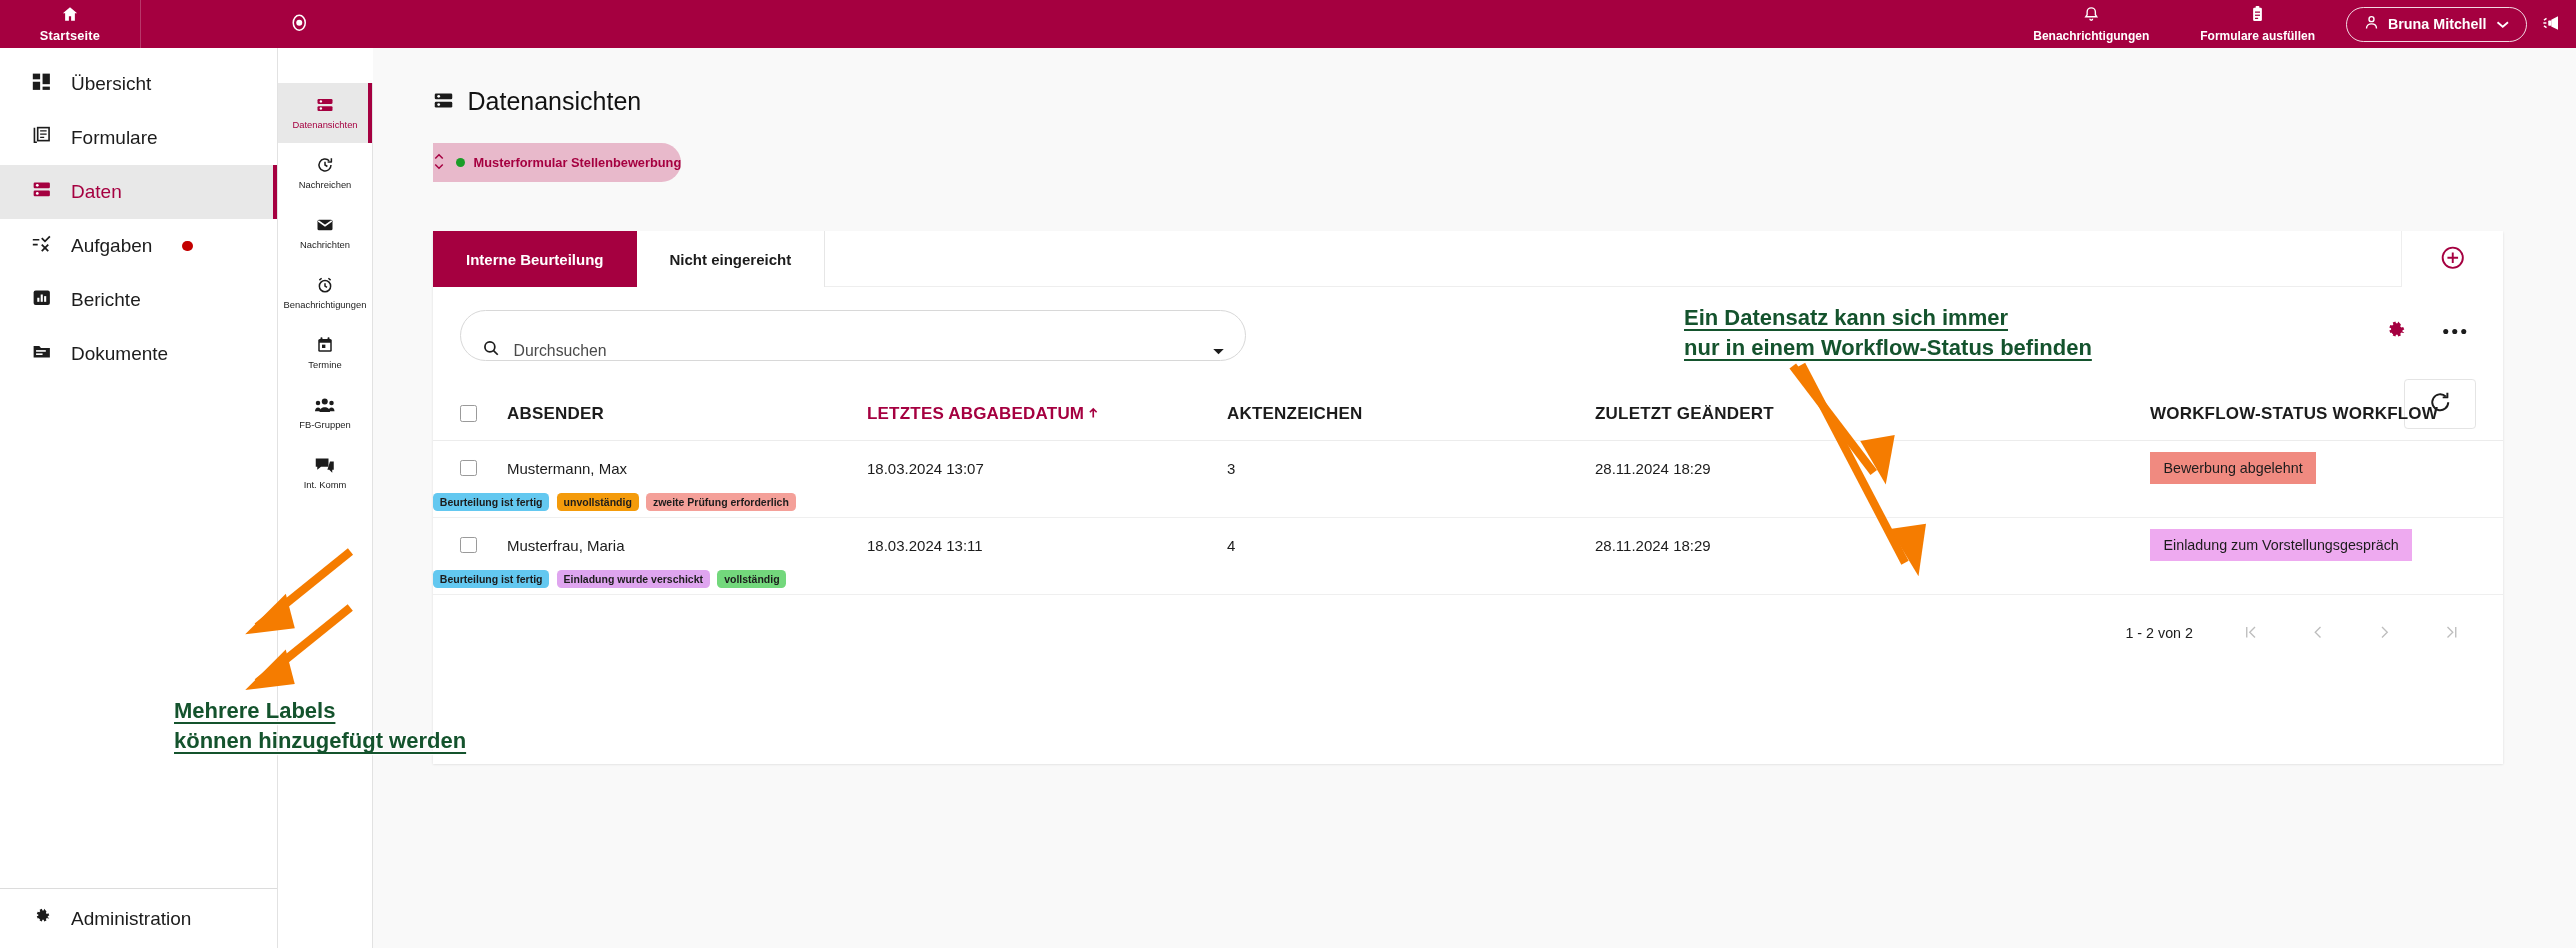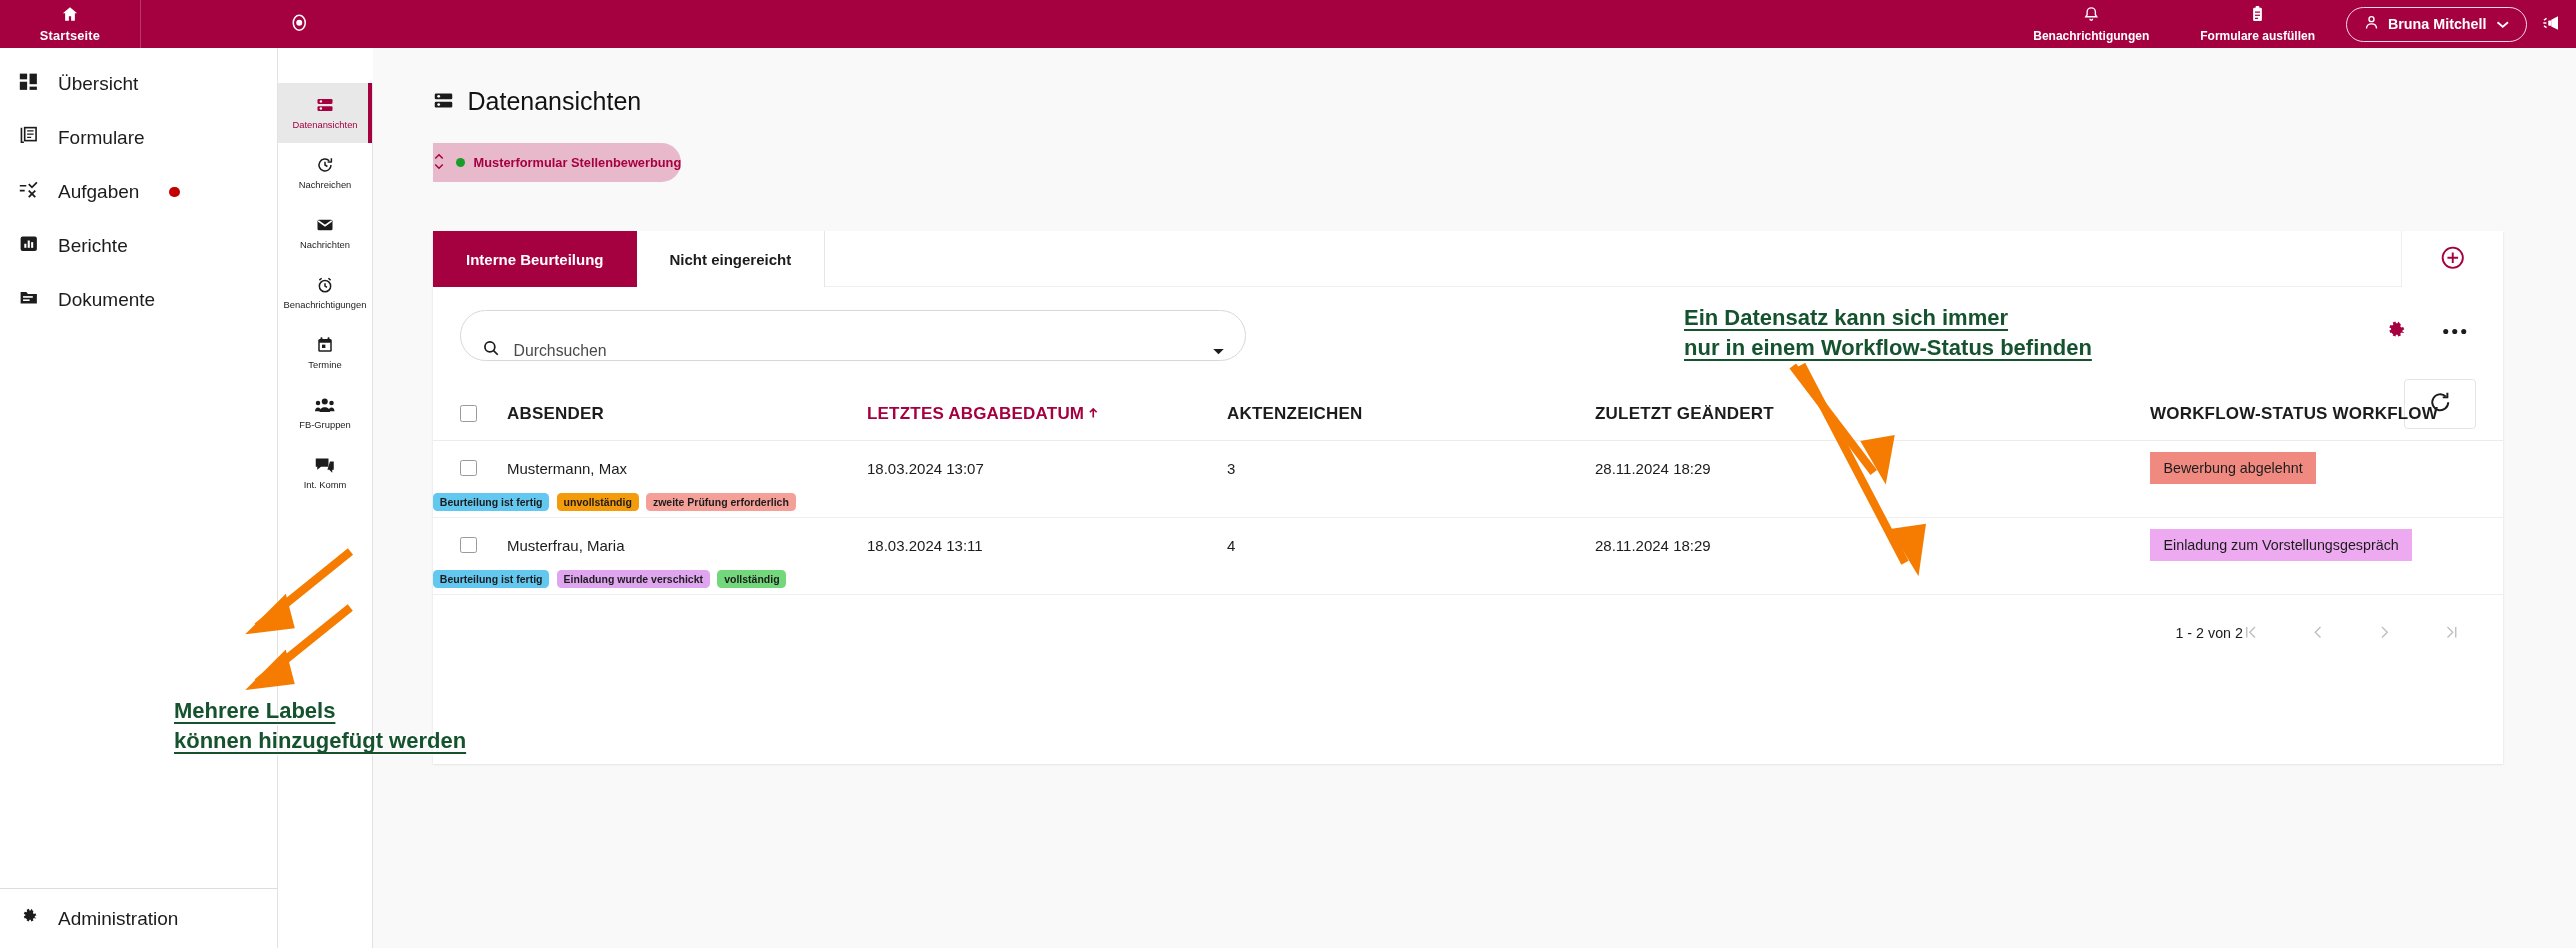--- a/index.html
+++ b/index.html
@@ -52,7 +52,7 @@
   }
   .nav-item {
     display: flex; align-items: center; gap: 19.5px;
-    height: 54px; padding-left: 19px;
+    height: 54px; padding-left: 32px;
     font-size: 19px; color: #1c1c1c;
     position: relative;
   }

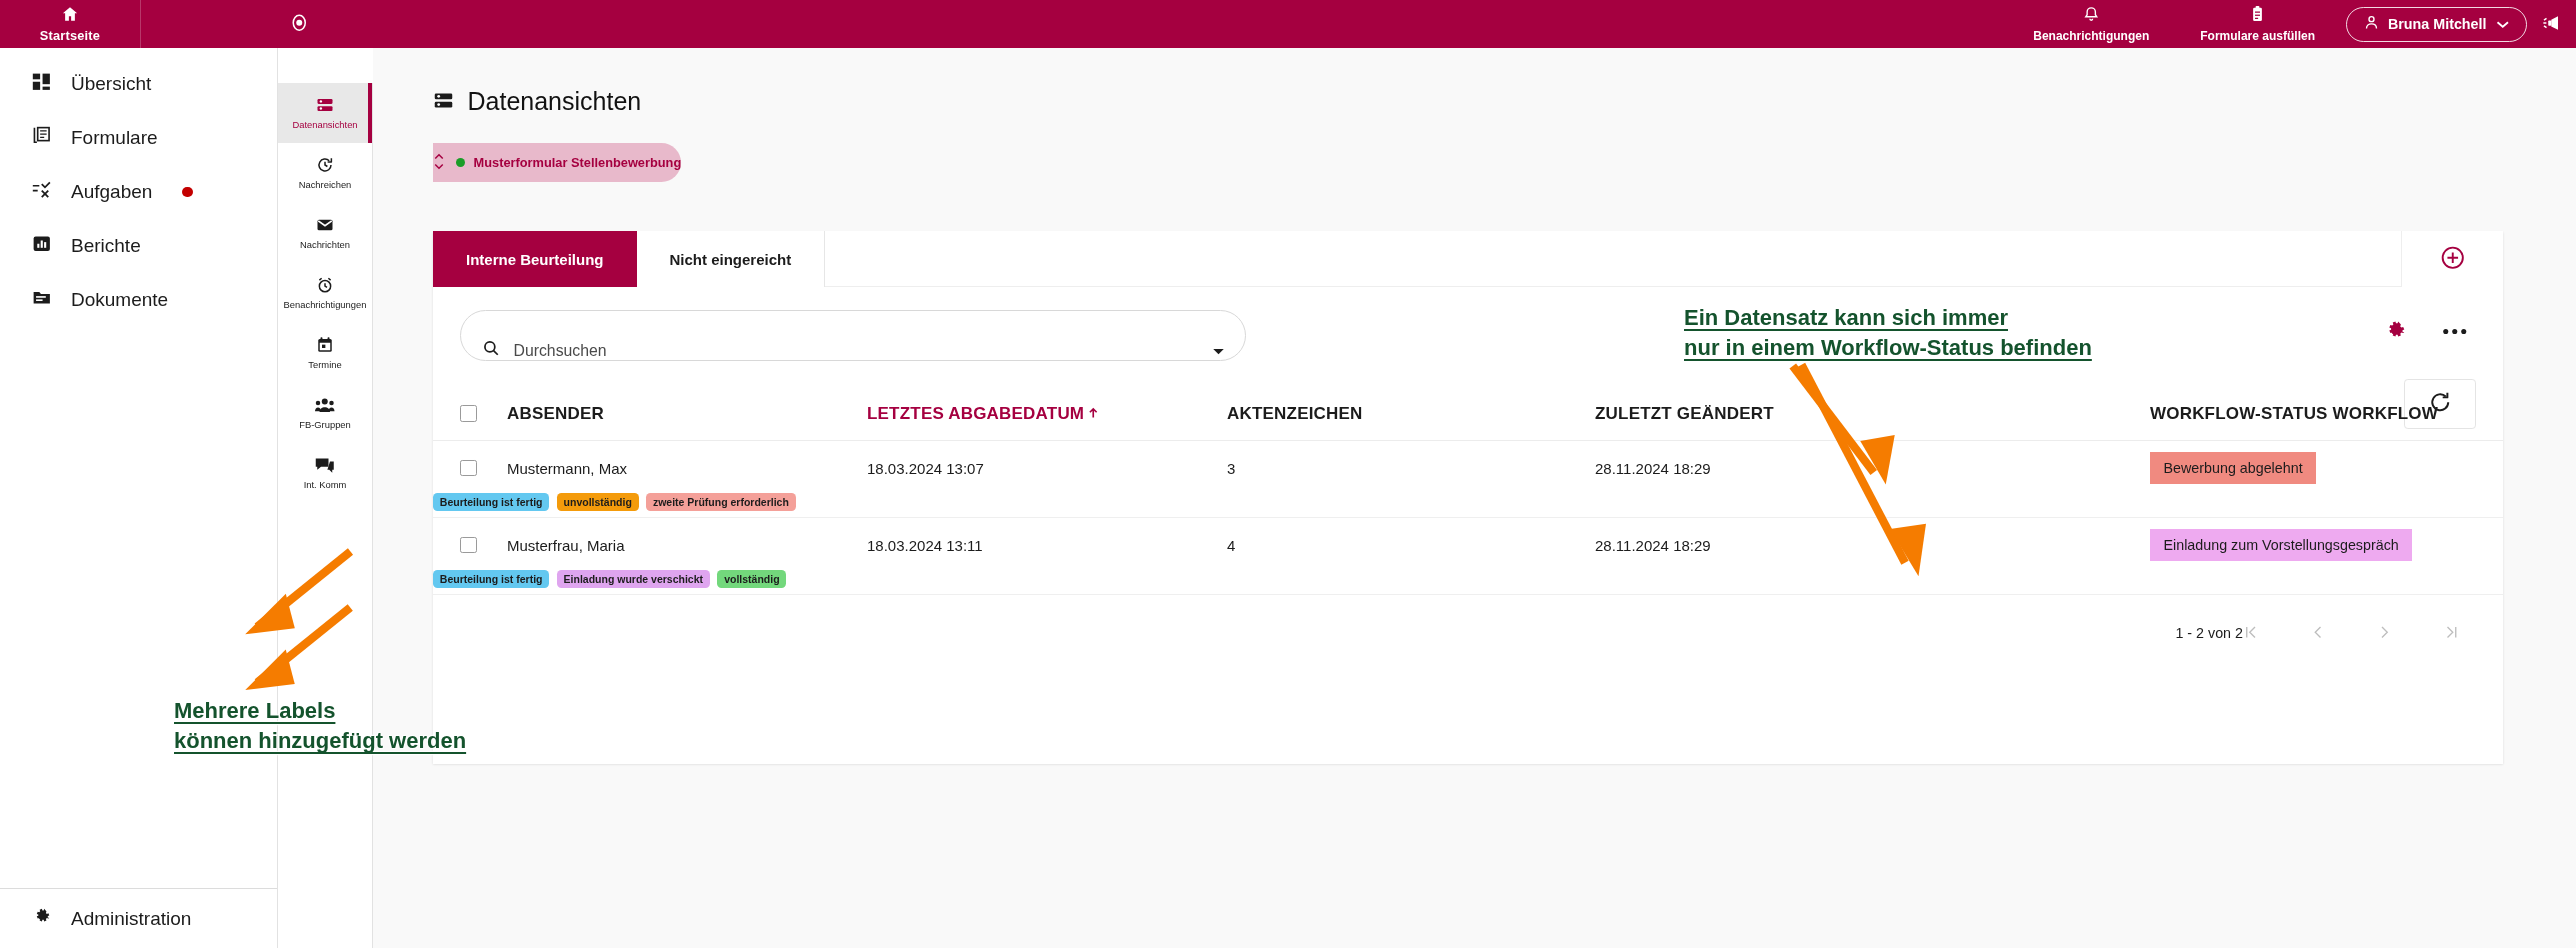--- a/index.html
+++ b/index.html
@@ -347,6 +347,17 @@
       <span>Formulare</span>
     </div>
 
+    <div class="nav-item active">
+      <span>
+        <svg width="19.5" height="19.5" viewBox="0 0 24 24" fill="#a50040">
+            <rect x="2" y="3" width="20" height="7" rx="1.5"></rect>
+            <rect x="2" y="13" width="20" height="7" rx="1.5"></rect>
+            <circle cx="6.5" cy="6.5" r="1.7" fill="#fff"></circle>
+            <circle cx="6.5" cy="16.5" r="1.7" fill="#fff"></circle>
+          </svg>
+      </span>
+      <span>Daten</span>
+    </div>
 
     <div class="nav-item">
       <span>

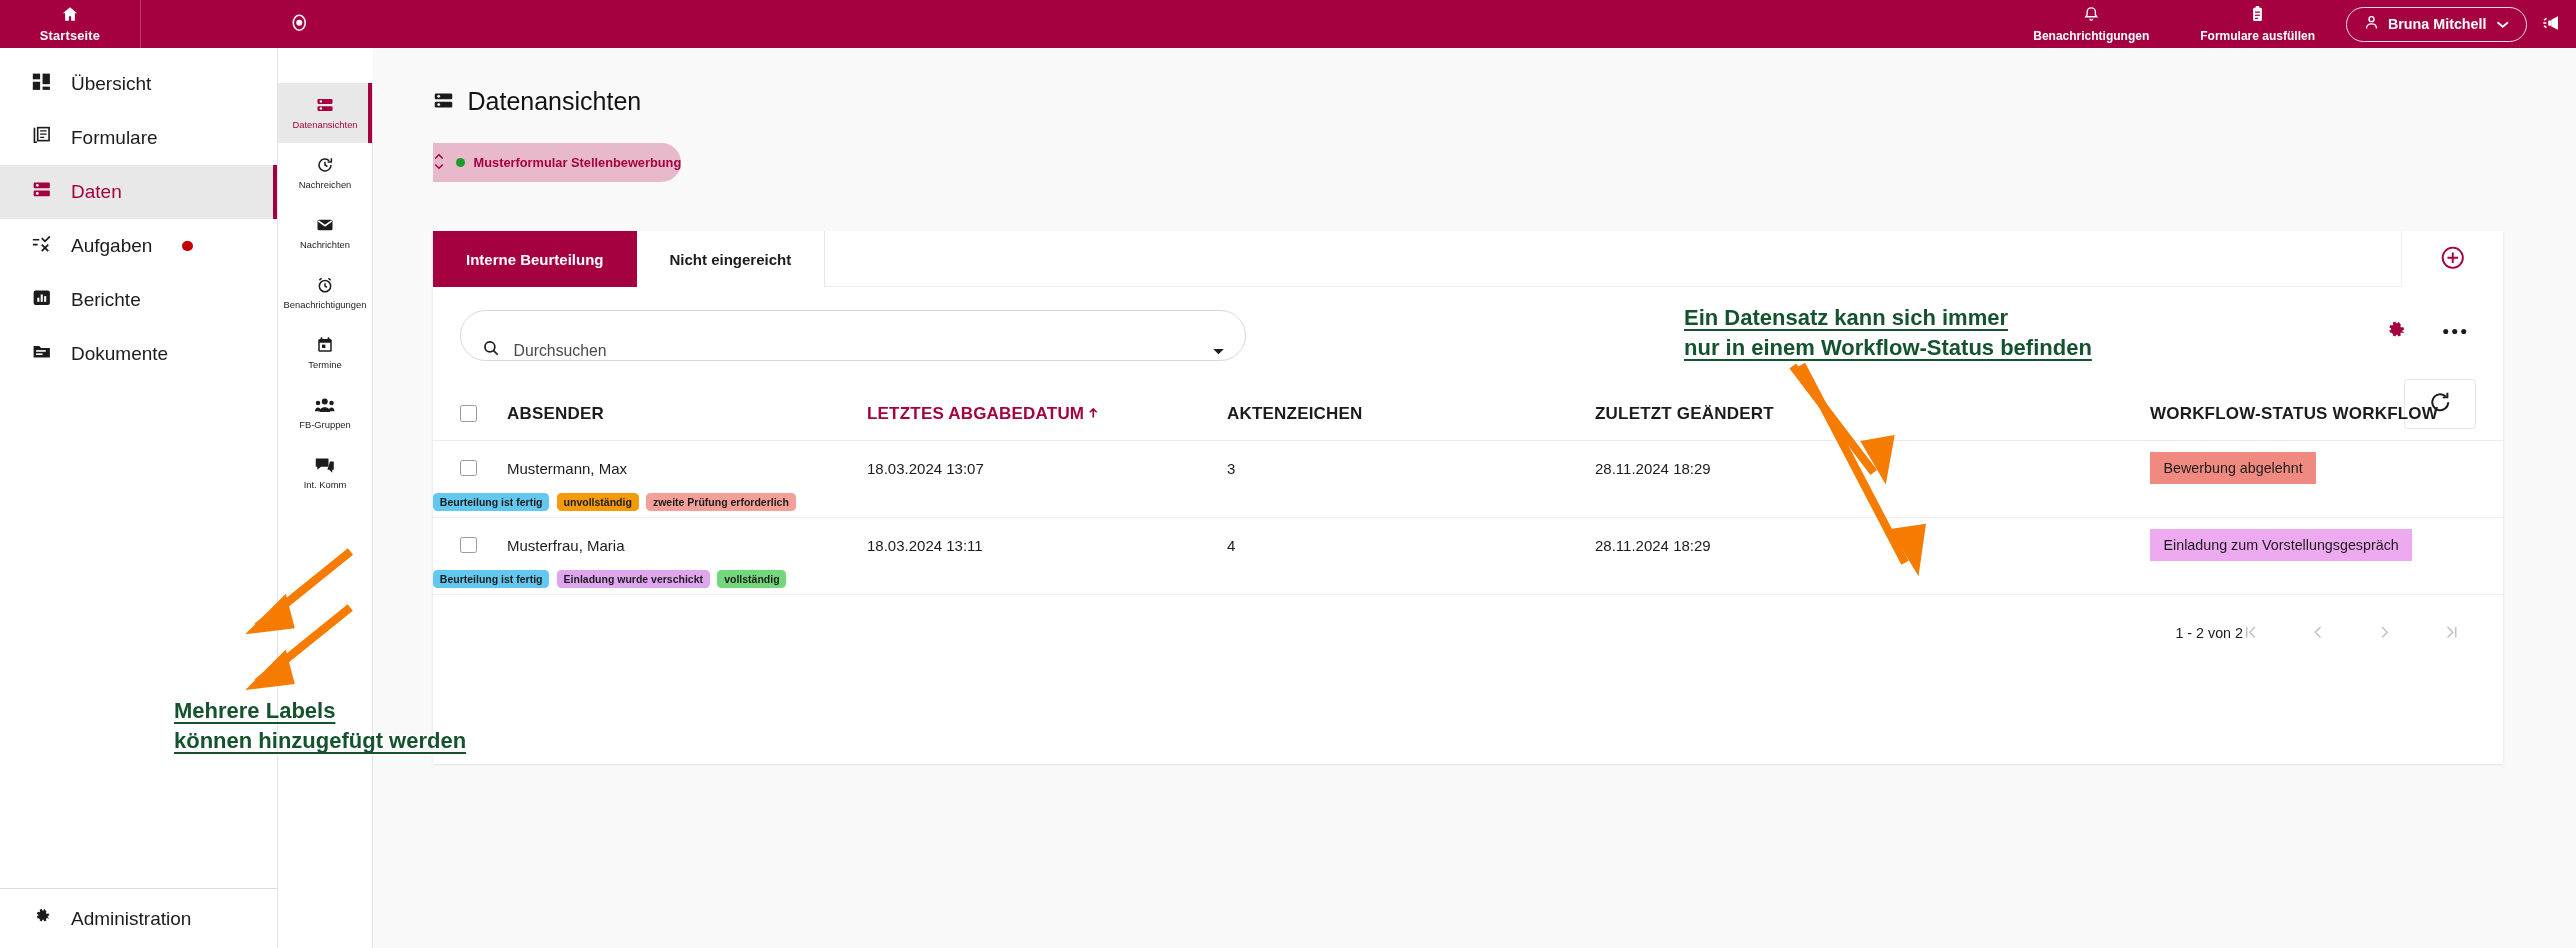--- a/index.html
+++ b/index.html
@@ -225,7 +225,7 @@
 
   .pager {
     display: flex; align-items: center; justify-content: flex-end;
-    padding: 28.5px 44px 0 0;
+    gap: 50px; padding: 28.5px 44px 0 0;
     font-size: 14.3px; color: #1c1c1c;
   }
   .pager-btns { display: flex; align-items: center; gap: 50px; color: #bdbdbd; }

